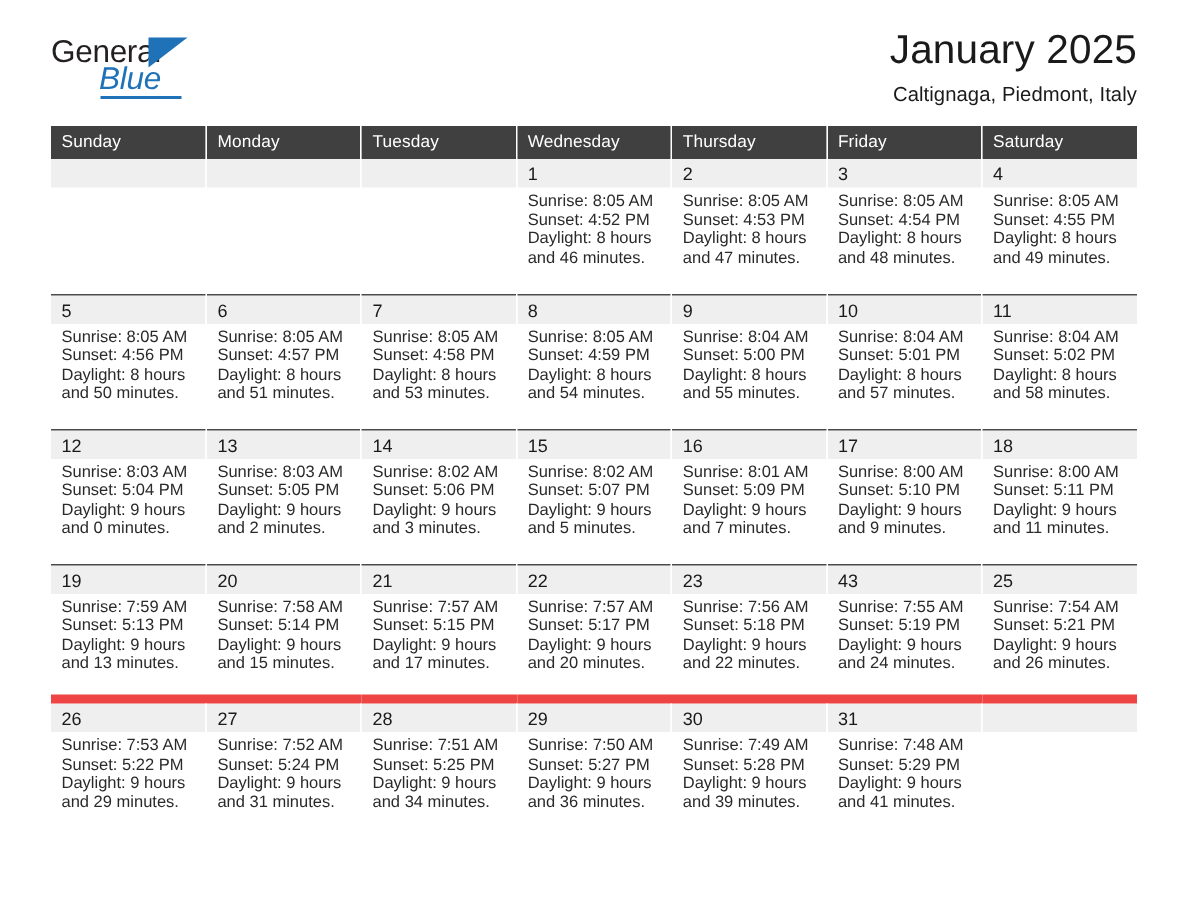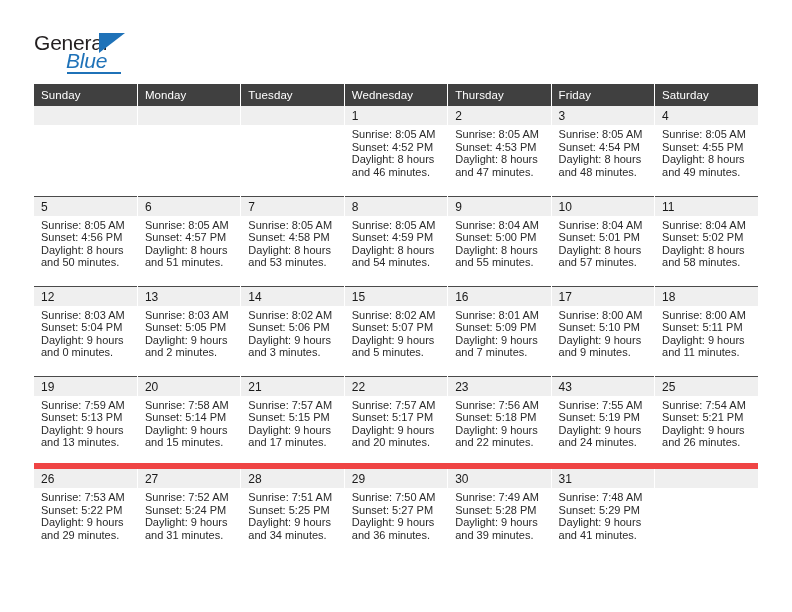--- a/index.html
+++ b/index.html
@@ -23,7 +23,7 @@
   
   .header {
     display: flex;
-    align-items: flex-start;
+    align-items: flex-end;
     justify-content: space-between;
     padding: 30px 34px 0 34px;
     height: 70px;

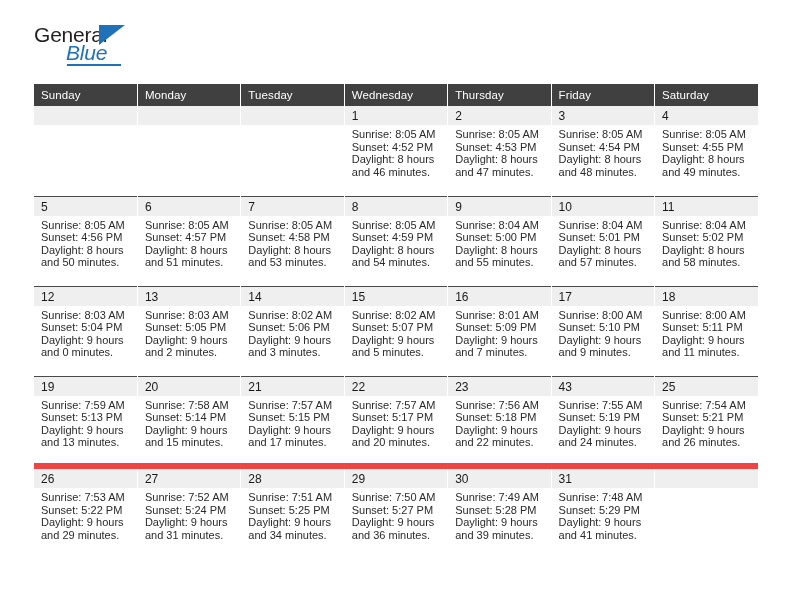--- a/index.html
+++ b/index.html
@@ -159,6 +159,7 @@
     </div>
 
     <div class="title-block">
+      <div class="month-title">January 2025</div>
     </div>
 
   </div>

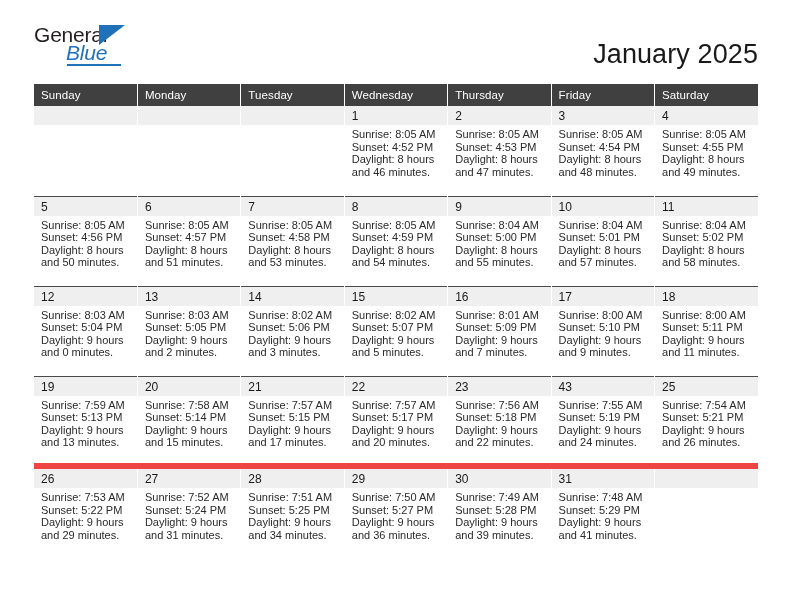--- a/index.html
+++ b/index.html
@@ -160,6 +160,7 @@
 
     <div class="title-block">
       <div class="month-title">January 2025</div>
+      <div class="location">Caltignaga, Piedmont, Italy</div>
     </div>
 
   </div>

